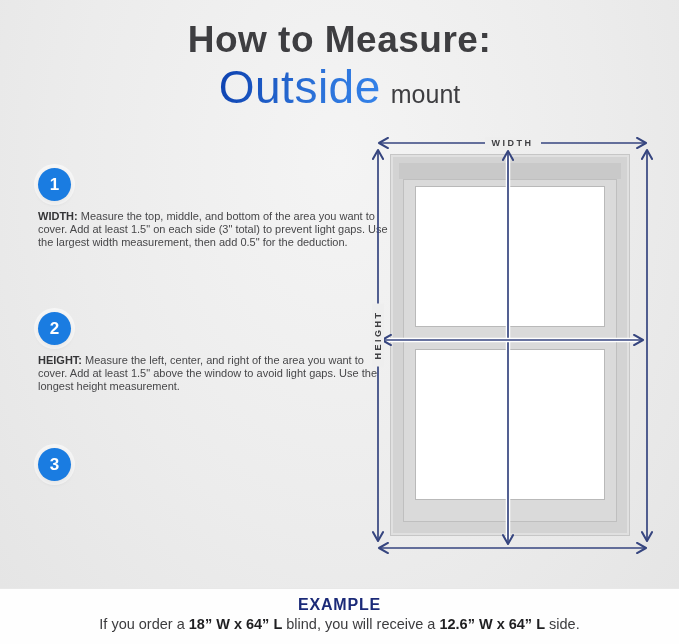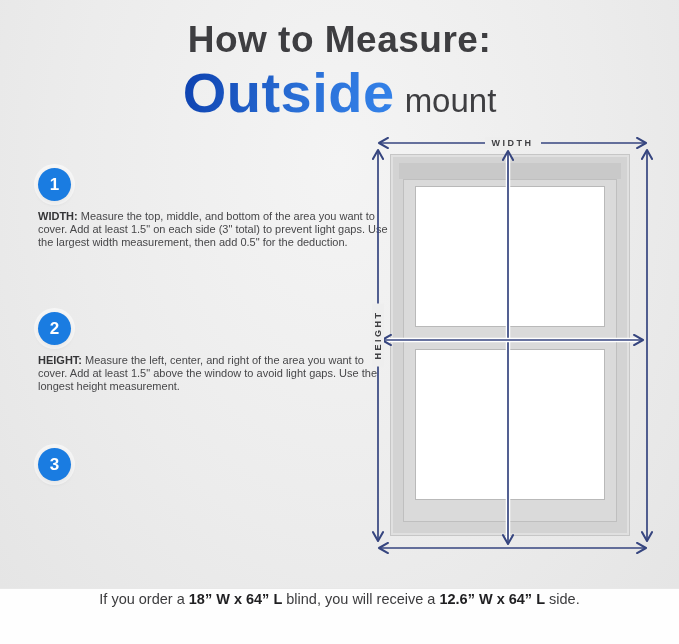--- a/index.html
+++ b/index.html
@@ -13,7 +13,7 @@
   .title-block { position:absolute; top:20px; left:0; width:679px; text-align:center; }
   .title-line1 { font-size:37px; font-weight:600; color:#3e3e41; letter-spacing:.5px; line-height:1.1; }
   .title-line2 { margin-top:1px; line-height:1.1; }
-  .title-highlight { font-size:56px; font-weight:700; letter-spacing:.5px;
+  .title-highlight { font-size:46px; font-weight:400; letter-spacing:.5px;
     background:linear-gradient(105deg,#0f44b2 5%,#2a6fd6 55%,#3381e8 95%);
     -webkit-background-clip:text; background-clip:text; color:transparent; }
   .title-suffix { font-size:33px; font-weight:500; color:#3e3e41; margin-left:10px; }

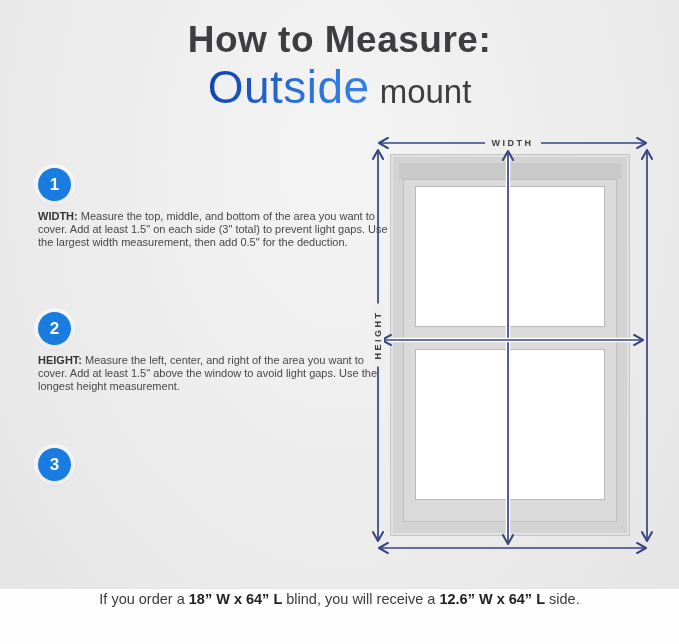--- a/index.html
+++ b/index.html
@@ -16,7 +16,7 @@
   .title-highlight { font-size:46px; font-weight:400; letter-spacing:.5px;
     background:linear-gradient(105deg,#0f44b2 5%,#2a6fd6 55%,#3381e8 95%);
     -webkit-background-clip:text; background-clip:text; color:transparent; }
-  .title-suffix { font-size:33px; font-weight:500; color:#3e3e41; margin-left:10px; }
+  .title-suffix { font-size:25px; font-weight:500; color:#3e3e41; margin-left:10px; }
 
   
   .steps { position:absolute; left:38px; top:168px; width:354px; }

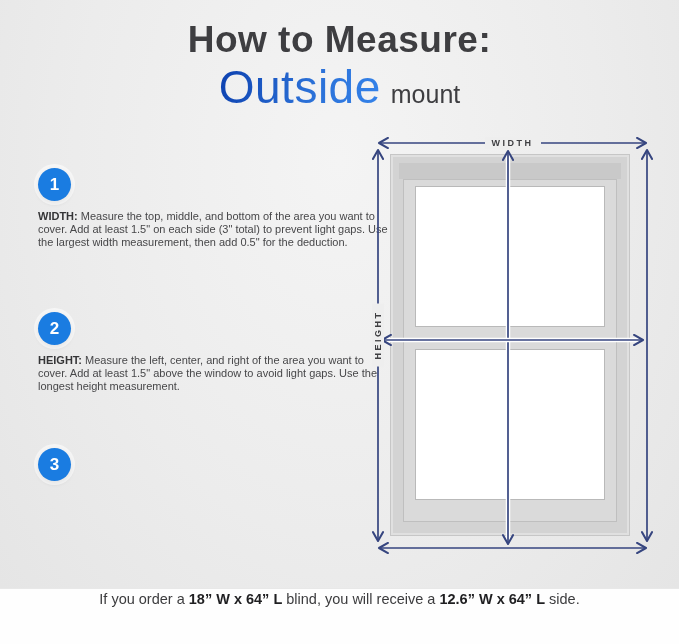--- a/index.html
+++ b/index.html
@@ -135,6 +135,7 @@
   </section>
 
   <footer class="example-band">
+    <div class="example-heading">EXAMPLE</div>
     <div class="example-line"><span>If you order a </span><strong>18” W x 64” L</strong><span> blind, you will receive a </span><strong>12.6” W x 64” L</strong><span> side.</span></div>
   </footer>
 

